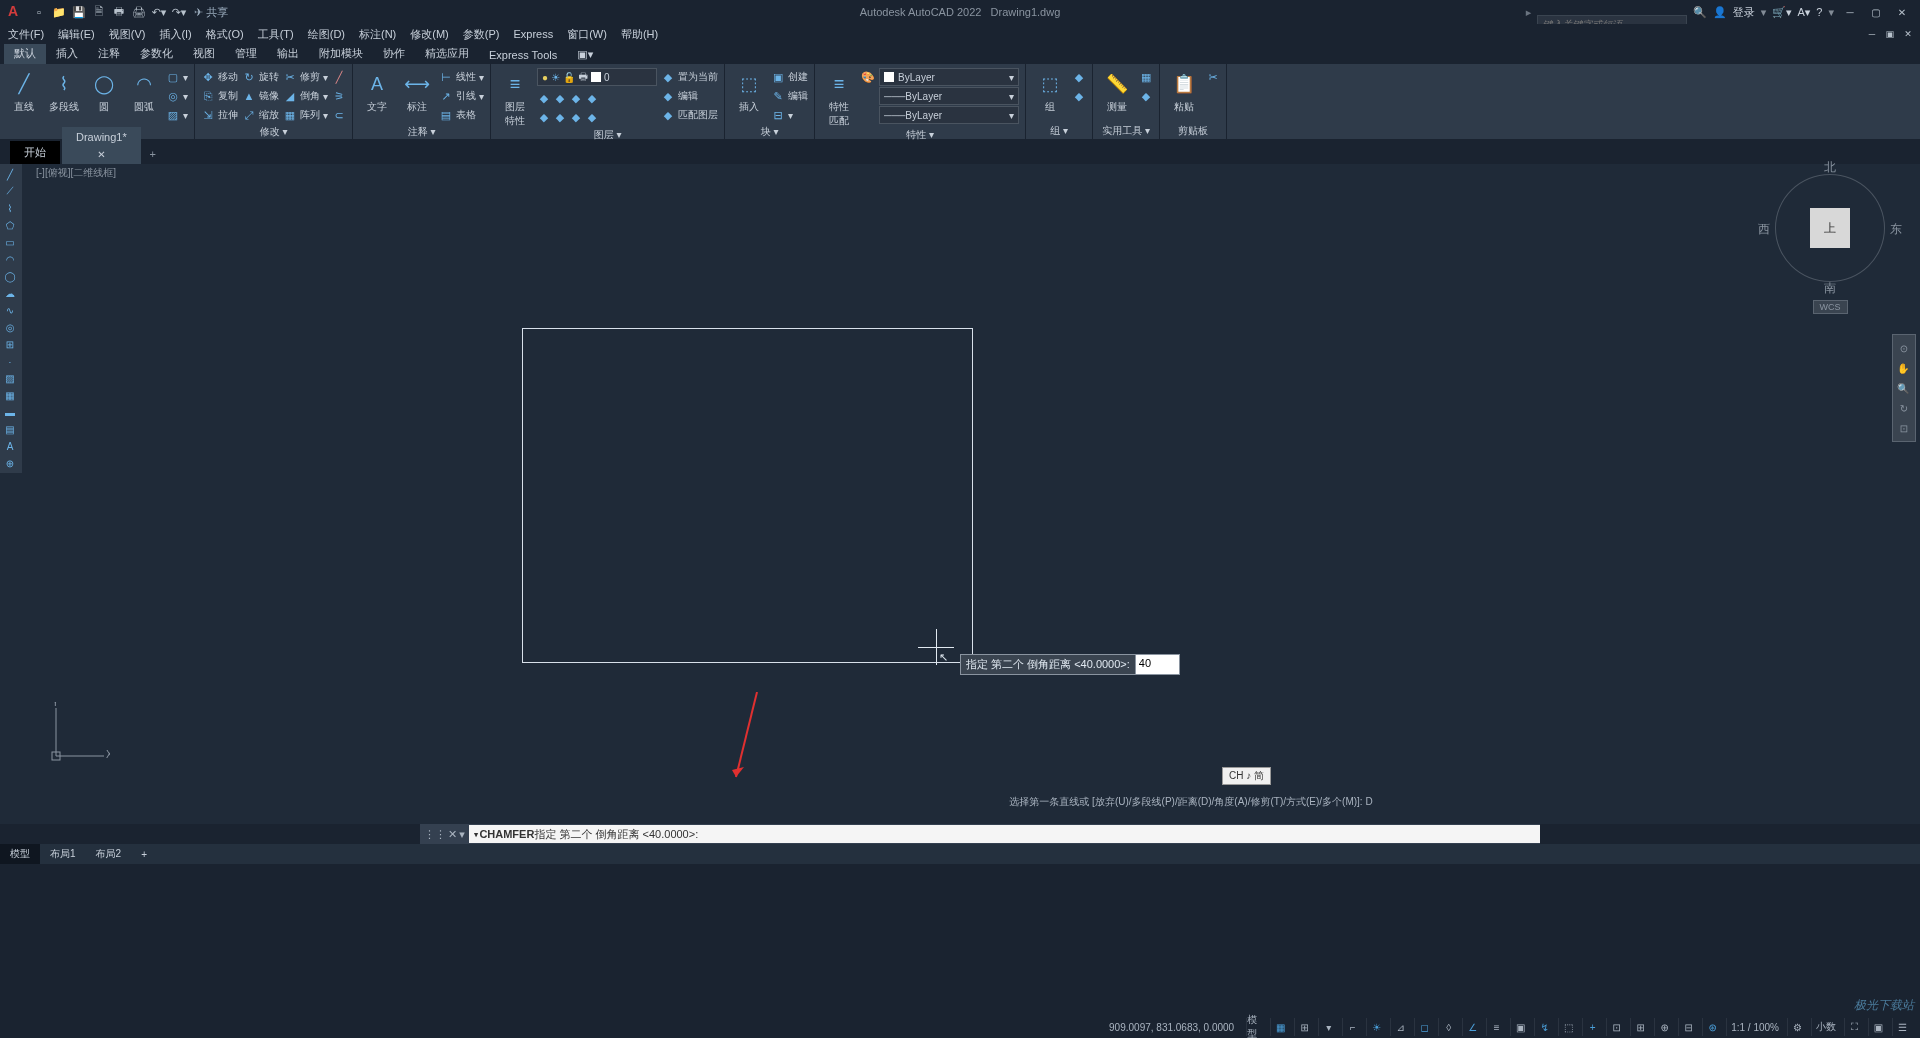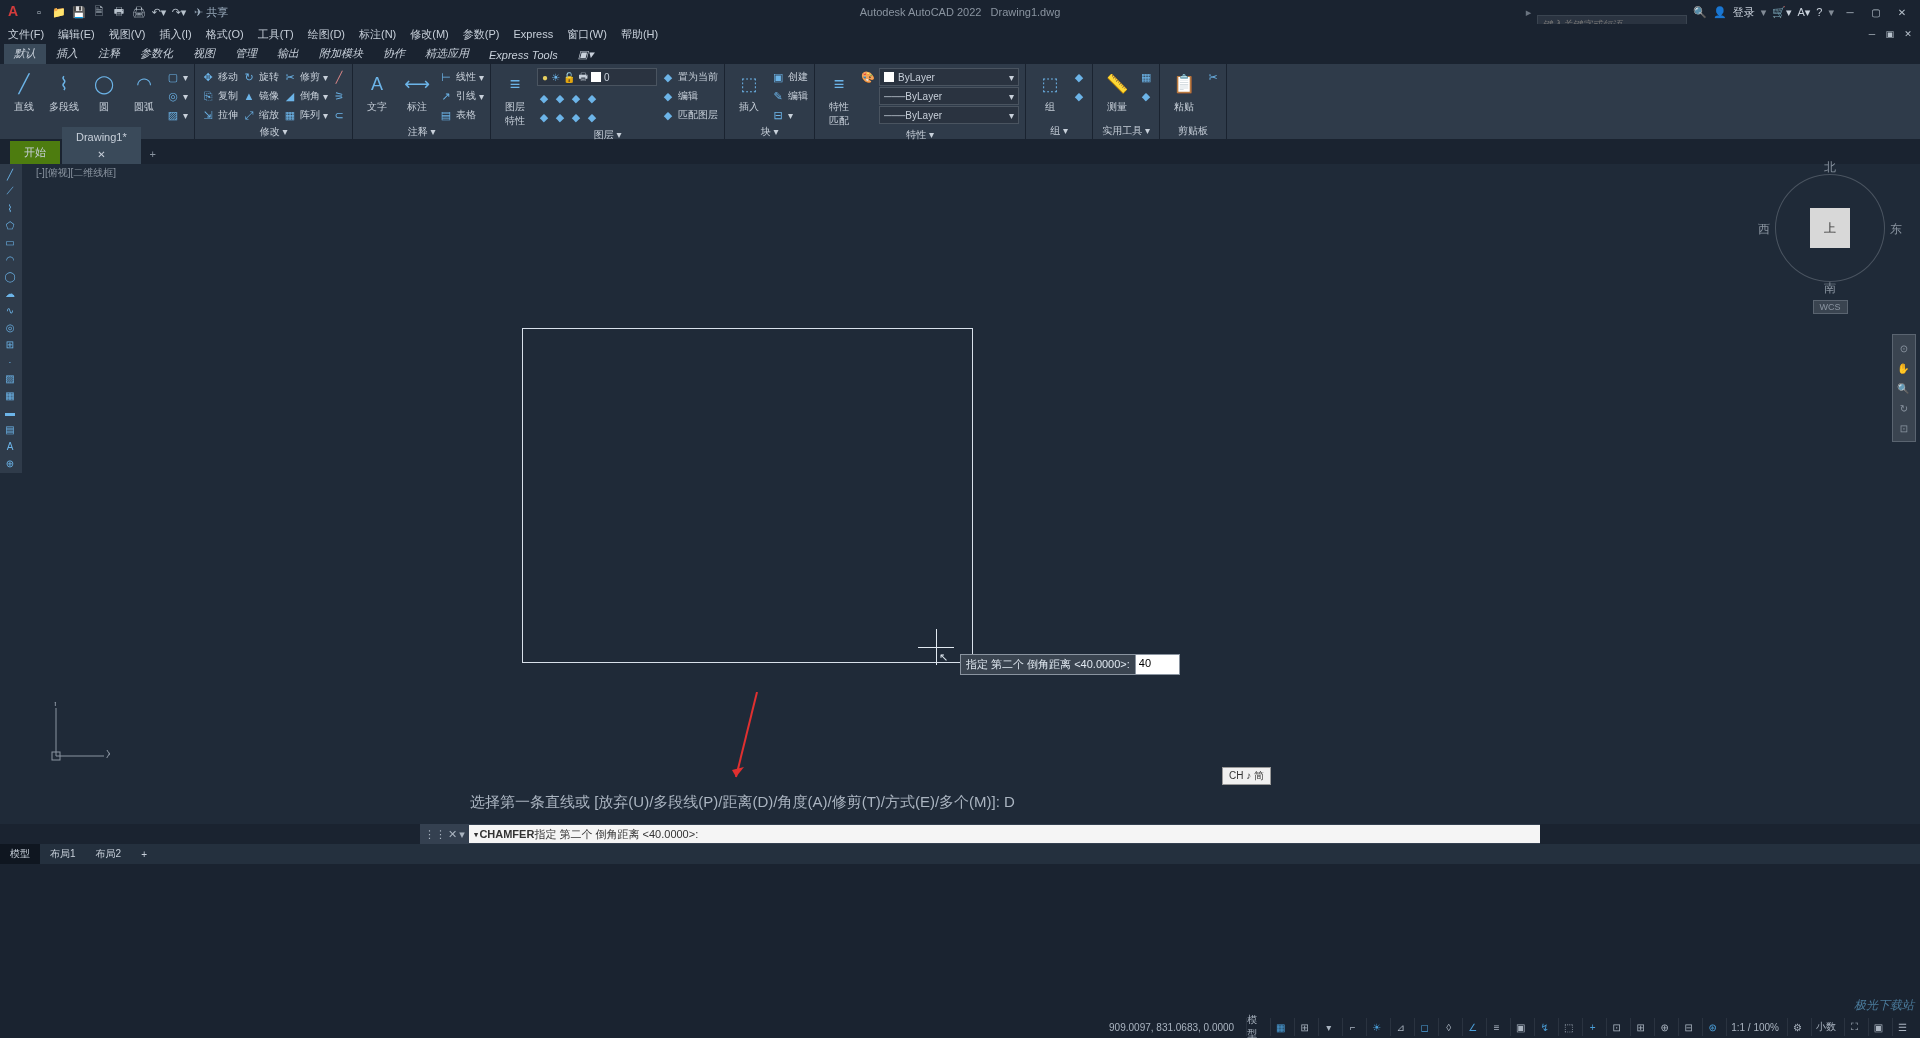--- a/index.html
+++ b/index.html
@@ -17,7 +17,7 @@
 .menubar .wbtn { position:absolute; right:4px; display:flex; gap:2px; }
 .menubar .wbtn span { width:16px; height:14px; display:flex; align-items:center; justify-content:center; font-size:9px; color:#b8c2cc; }
 .ribbontabs { height:20px; background:#1a2330; display:flex; align-items:flex-end; padding-left:4px; font-size:11px; }
-.ribbontabs .tab { padding:3px 10px; color:#c8d0da;font-style:italic; }
+.ribbontabs .tab { padding:3px 10px; color:#c8d0da; }
 .ribbontabs .tab.active { background:#3a4a5a; }
 .ribbon { height:76px; background:#2f3b4a; display:flex; border-bottom:1px solid #1a2330; }
 .panel { display:flex; flex-direction:column; border-right:1px solid #1a2330; padding:2px 6px 0; }

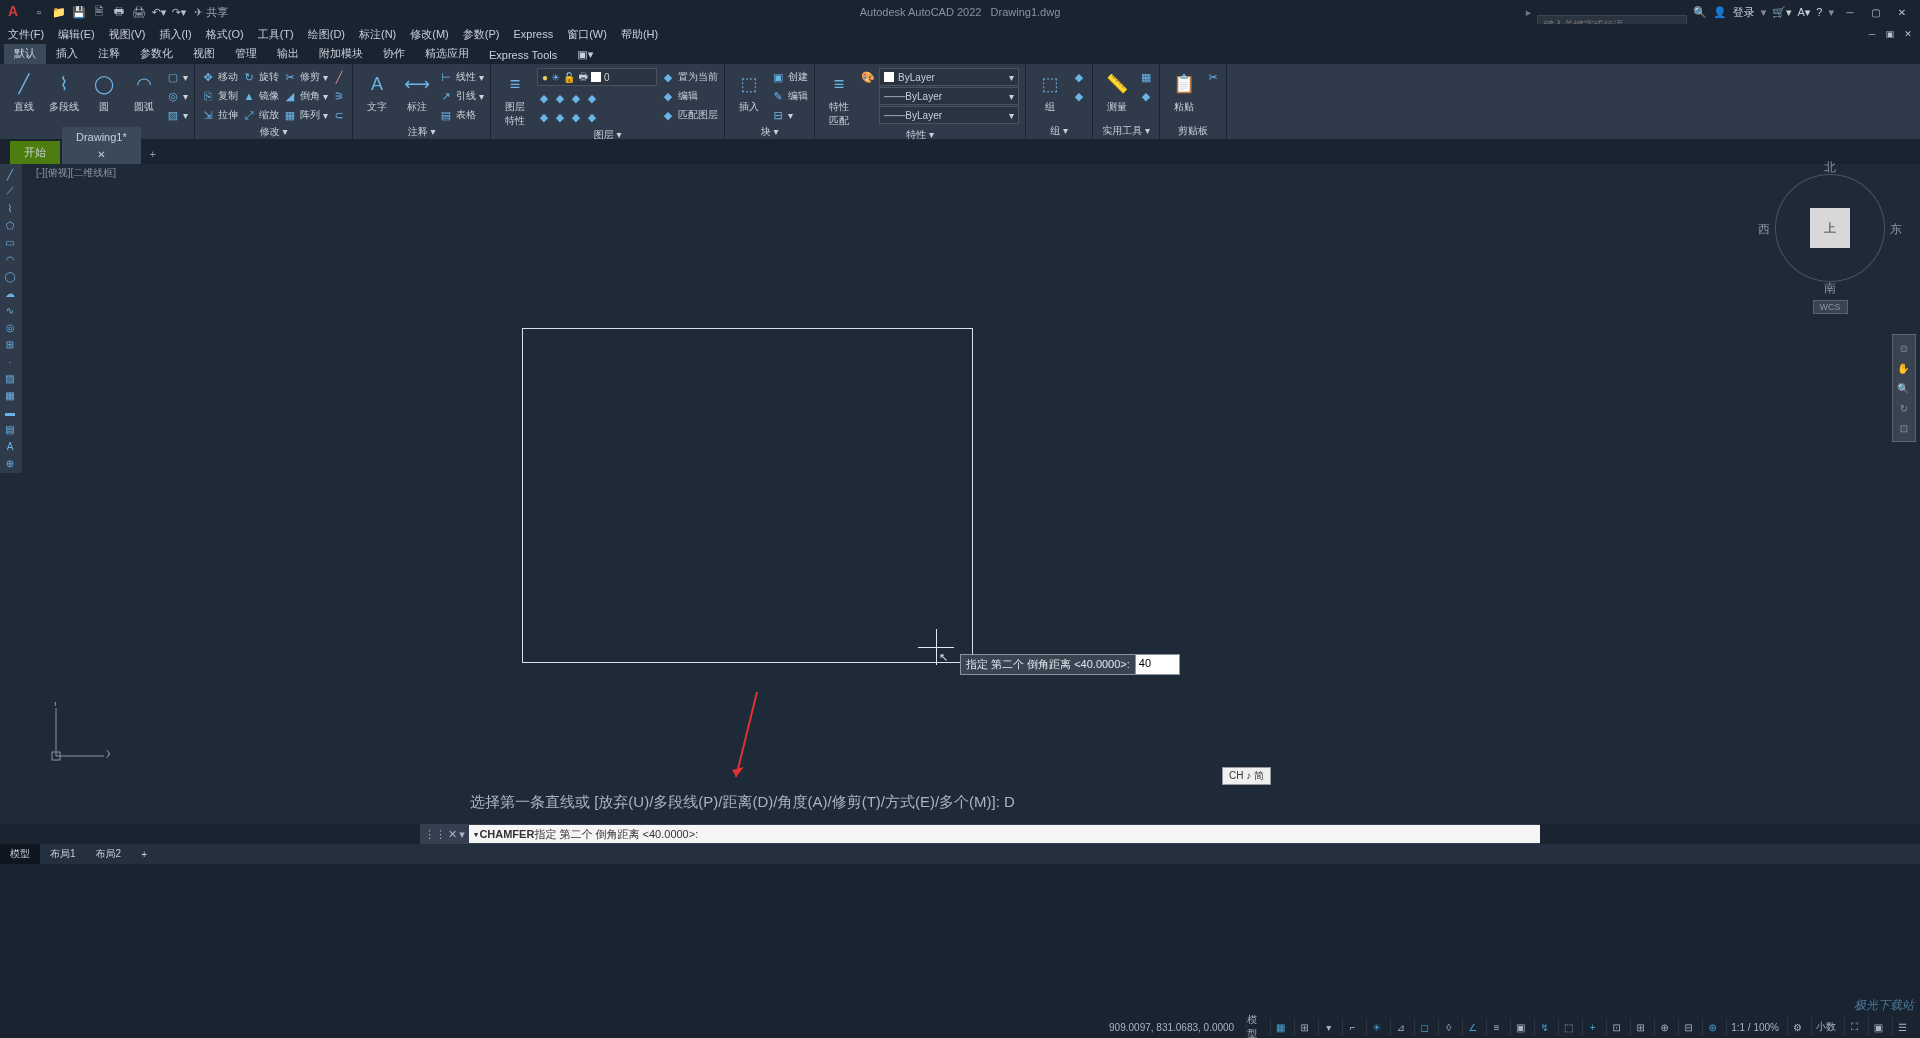--- a/index.html
+++ b/index.html
@@ -32,7 +32,7 @@
 .layerdrop { width:120px; height:18px; background:#2a3340; border:1px solid #4a5460; font-size:10px; display:flex; align-items:center; padding:0 4px; gap:3px; }
 .propdrop { width:140px; height:18px; background:#2a3340; border:1px solid #4a5460; font-size:10px; display:flex; align-items:center; padding:0 4px; justify-content:flex-end; }
 .filetabs { height:24px; background:#1a2330; display:flex; align-items:flex-end; padding-left:10px; font-size:11px; }
-.filetabs .ftab { padding:4px 14px; background:#4d7c0f; color:#c8d0da; margin-right:2px; display:flex; align-items:center; gap:6px; }
+.filetabs .ftab { padding:4px 14px; background:#000000; color:#c8d0da; margin-right:2px; display:flex; align-items:center; gap:6px; }
 .filetabs .ftab.active { background:#3a4a5a;flex-direction:column; }
 .filetabs .ftab .close { font-size:10px; }
 .filetabs .plus { width:20px; height:20px; display:flex; align-items:center; justify-content:center; color:#8a94a0; }

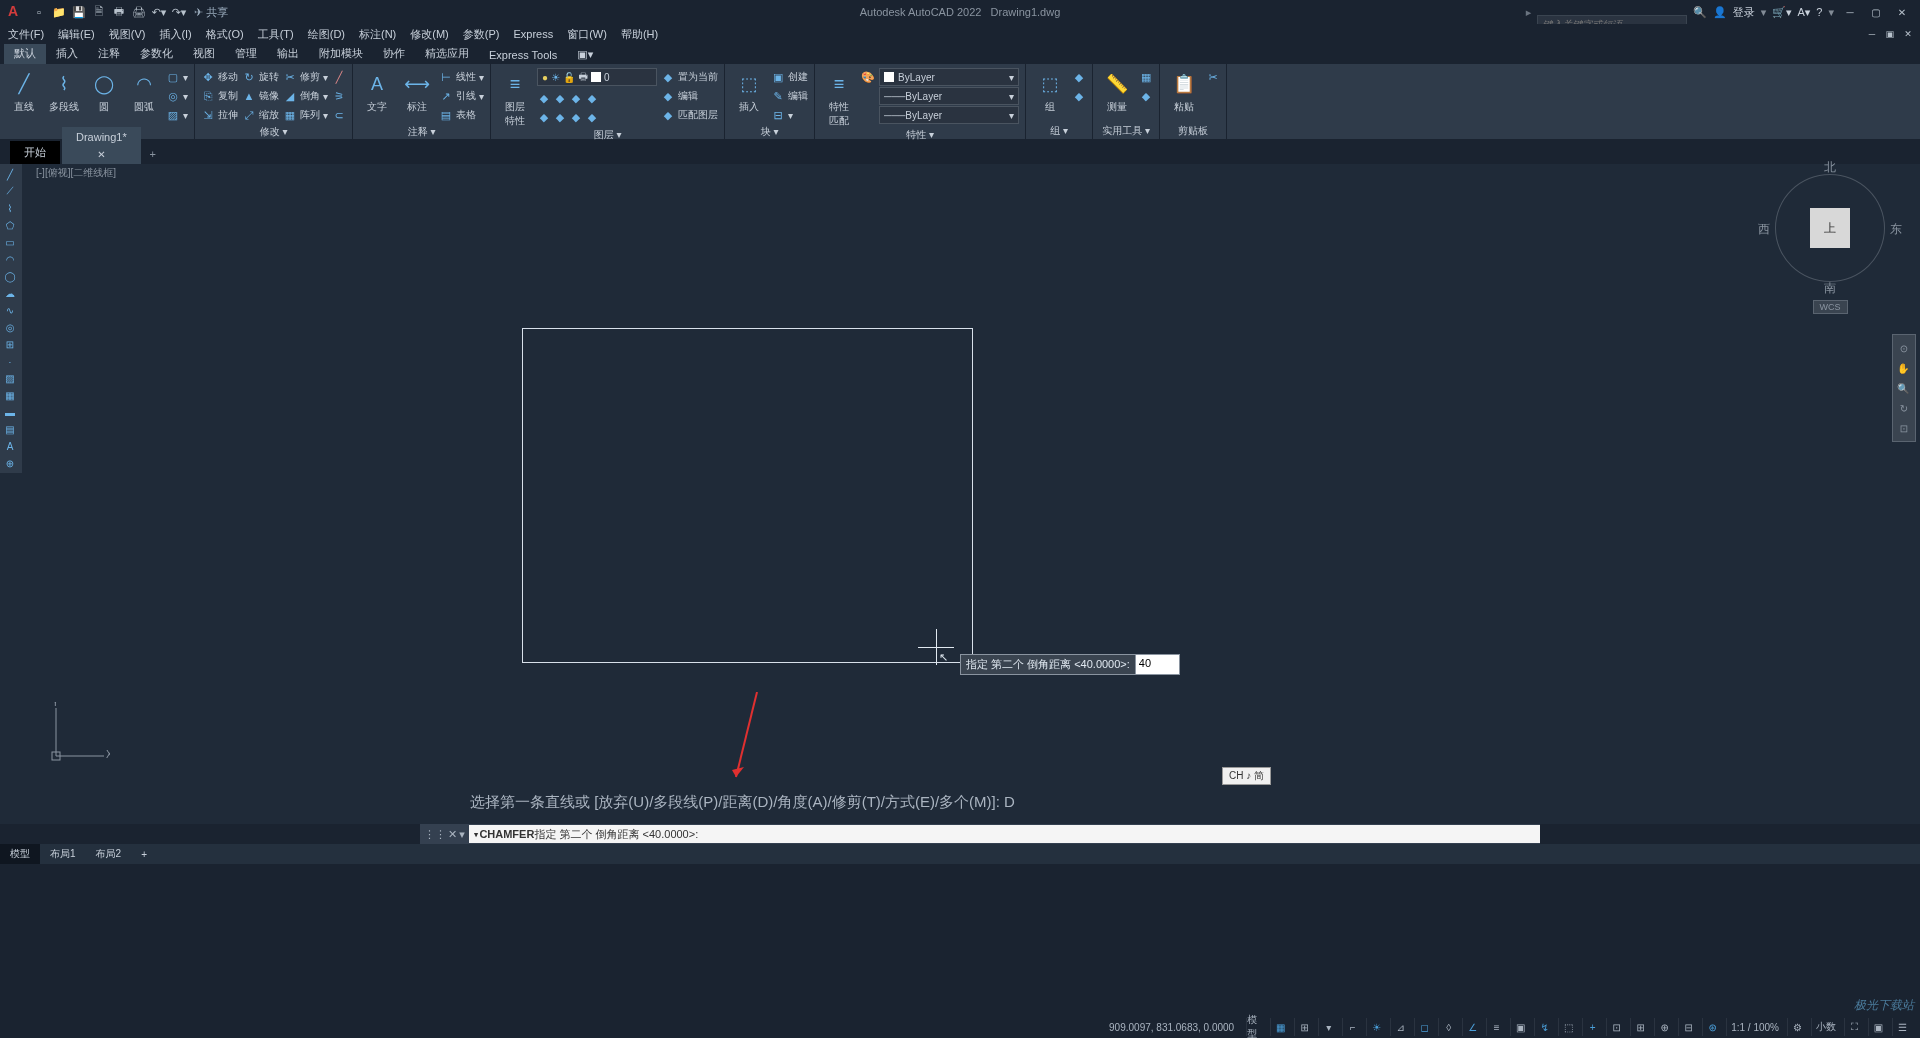--- a/index.html
+++ b/index.html
@@ -64,7 +64,7 @@
 .redarrow { position:absolute; left:732px; top:528px; width:30px; height:90px; }
 .redarrow svg { display:block; }
 .ime { position:absolute; left:1222px; top:603px; background:#f0f0f0; color:#333; font-size:10px; padding:1px 6px; border:1px solid #999; }
-.cmdhistory { height:30px; background:#1f2a38; font-size:15px; color:#aab4c0; padding:0 8px 0 470px; line-height:15px; font-family:Consolas,monospace; }
+.cmdhistory { height:30px; background:#1f2a38; font-size:10px; color:#aab4c0; padding:0 8px 0 470px; line-height:15px; font-family:Consolas,monospace;text-align:center; }
 .cmdline { height:20px; background:#344050; display:flex; align-items:center; font-size:11px; margin:0 380px 0 420px; }
 .cmdline .cicons { display:flex; gap:2px; padding:0 4px; color:#aab4c0; }
 .cmdline .cmdinput { flex:1; background:#f5f5f5; color:#333; height:18px; display:flex; align-items:center; padding:0 4px; font-family:Consolas,monospace; }

